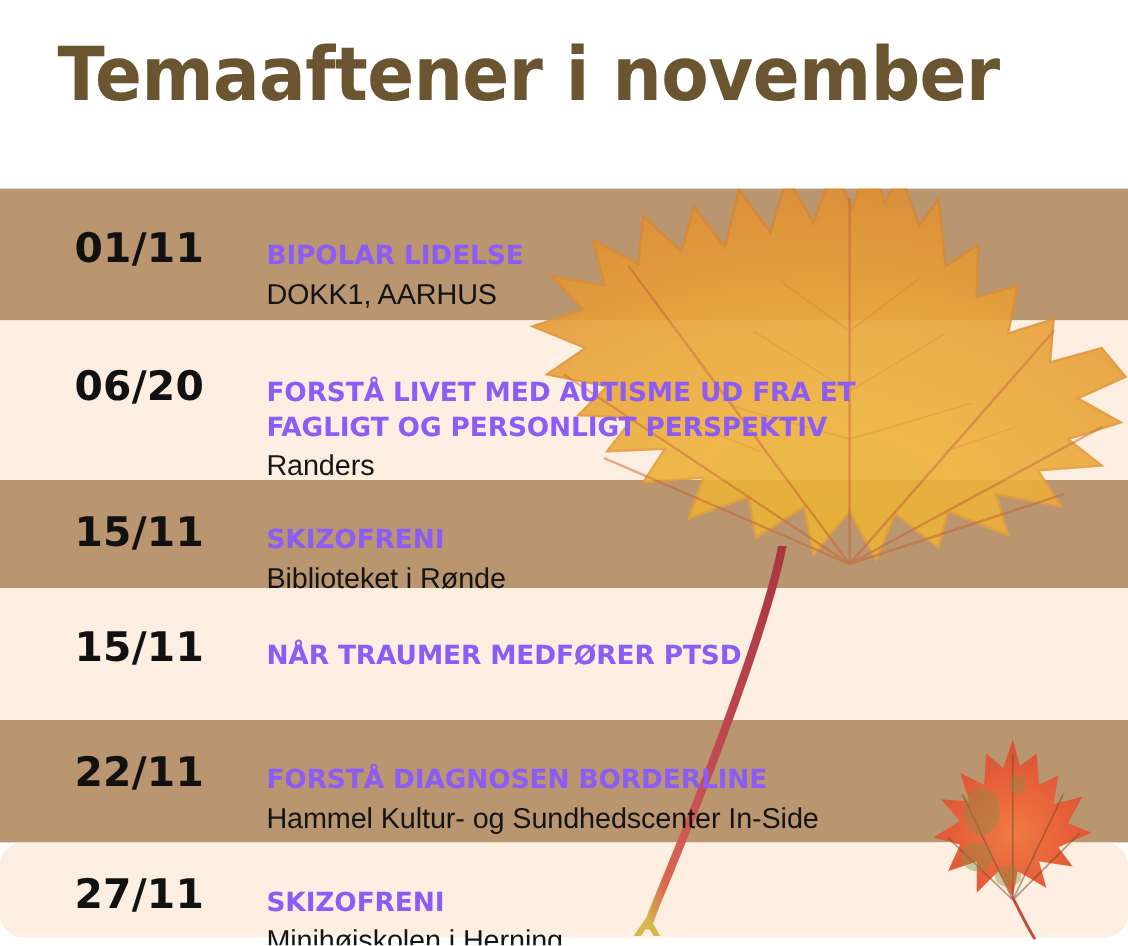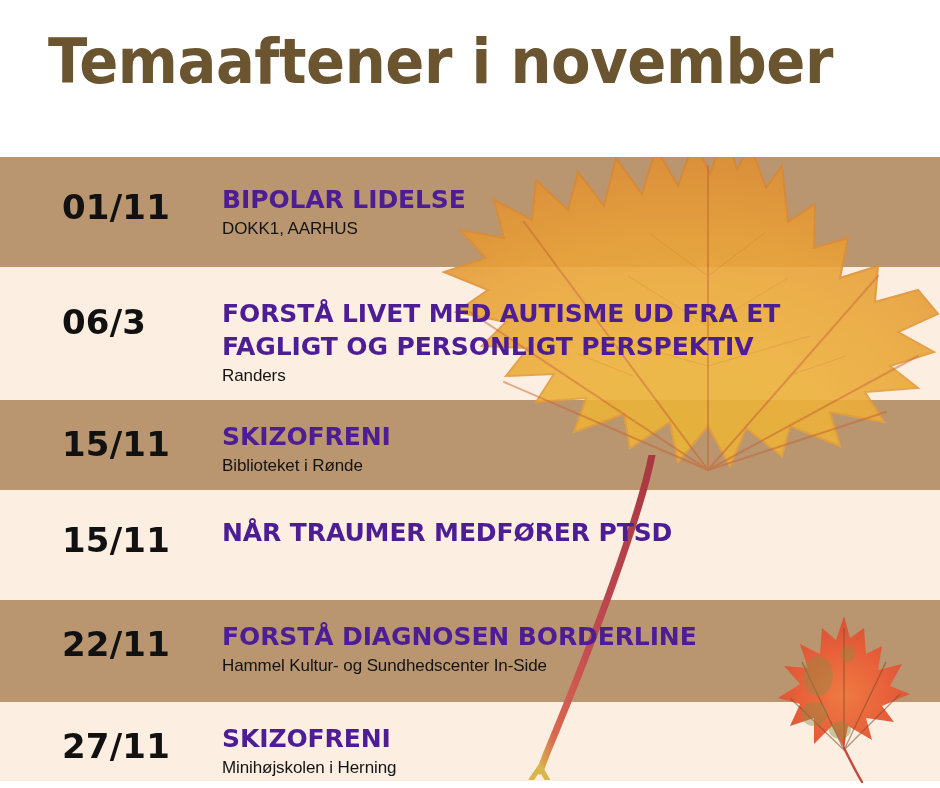--- a/index.html
+++ b/index.html
@@ -75,11 +75,12 @@
   .row-title {
     font-family: "DejaVu Sans", sans-serif;
     font-weight: 700;
-    font-size: 25px;
+    font-size: 22px;
     line-height: 1.32;
-    color: #4c1d95;
+    color: #8b5cf6;
     letter-spacing: -0.1px;
     white-space: pre-line;
+    margin-top: 16px;
   }
   .row-venue {
     font-family: "Liberation Sans", sans-serif;

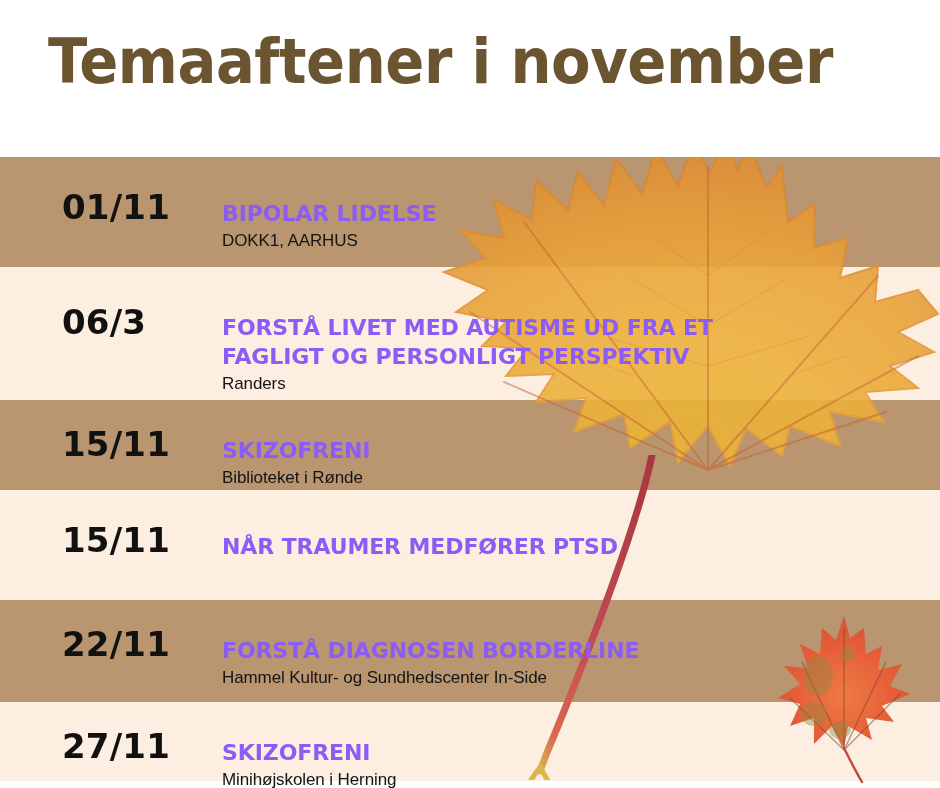--- a/index.html
+++ b/index.html
@@ -85,7 +85,7 @@
   .row-venue {
     font-family: "Liberation Sans", sans-serif;
     font-weight: 400;
-    font-size: 17px;
+    font-size: 24px;
     line-height: 1.3;
     color: #141414;
     margin-top: 2px;

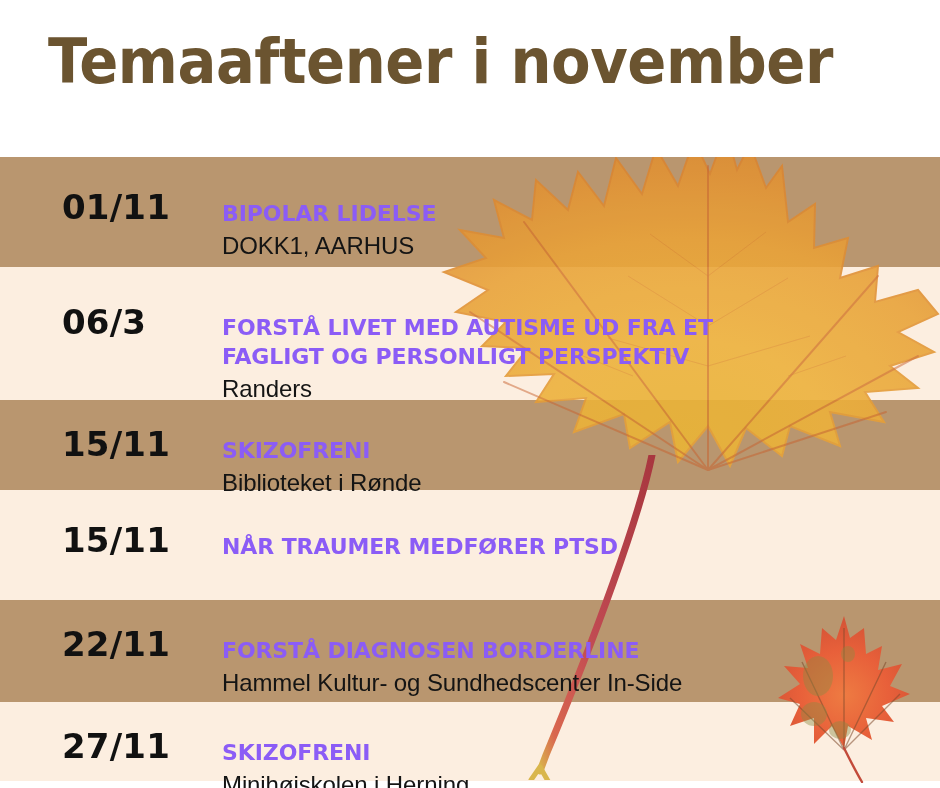--- a/index.html
+++ b/index.html
@@ -265,7 +265,7 @@
         </div>
       </div>
       <div class="row r1" style="background: transparent;">
-        <div class="row-date">06/3</div>
+        <div class="row-date">06/20</div>
         <div class="row-body">
           <div class="row-title">FORSTÅ LIVET MED AUTISME UD FRA ET
 FAGLIGT OG PERSONLIGT PERSPEKTIV</div>

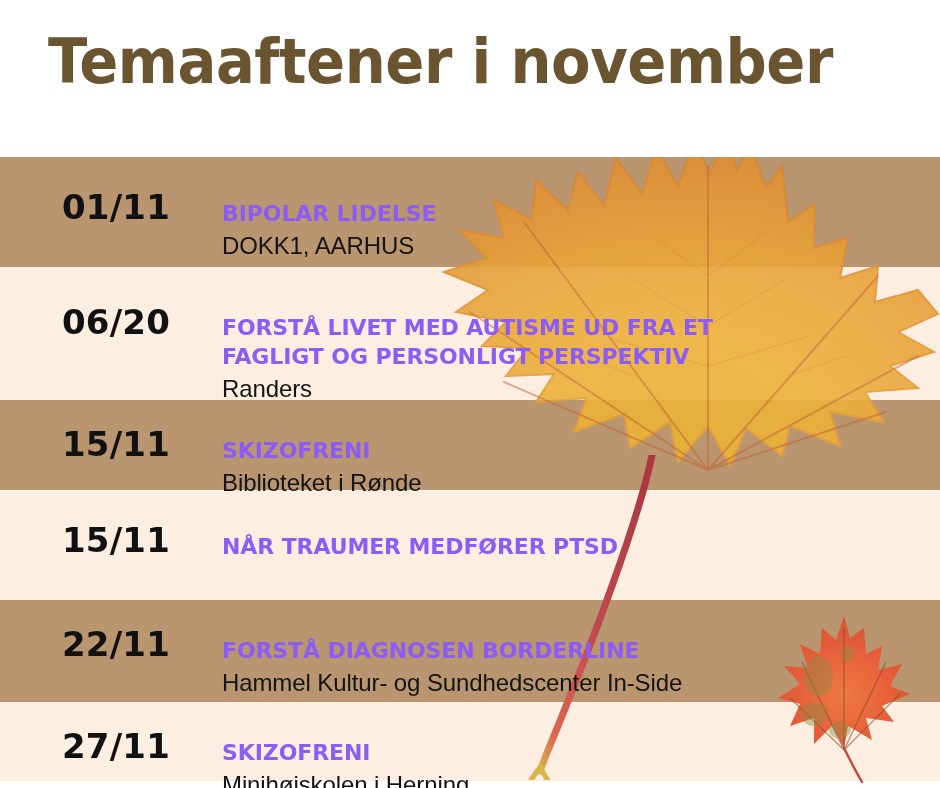--- a/index.html
+++ b/index.html
@@ -113,7 +113,7 @@
   .r4 .row-date { top: 24px; }
   .r4 .row-body { top: 20px; }
 
-  .r5 { height: 79px; }
+  .r5 { height: 79px; border-radius: 19px; }
   .r5 .row-date { top: 24px; }
   .r5 .row-body { top: 20px; }
 

